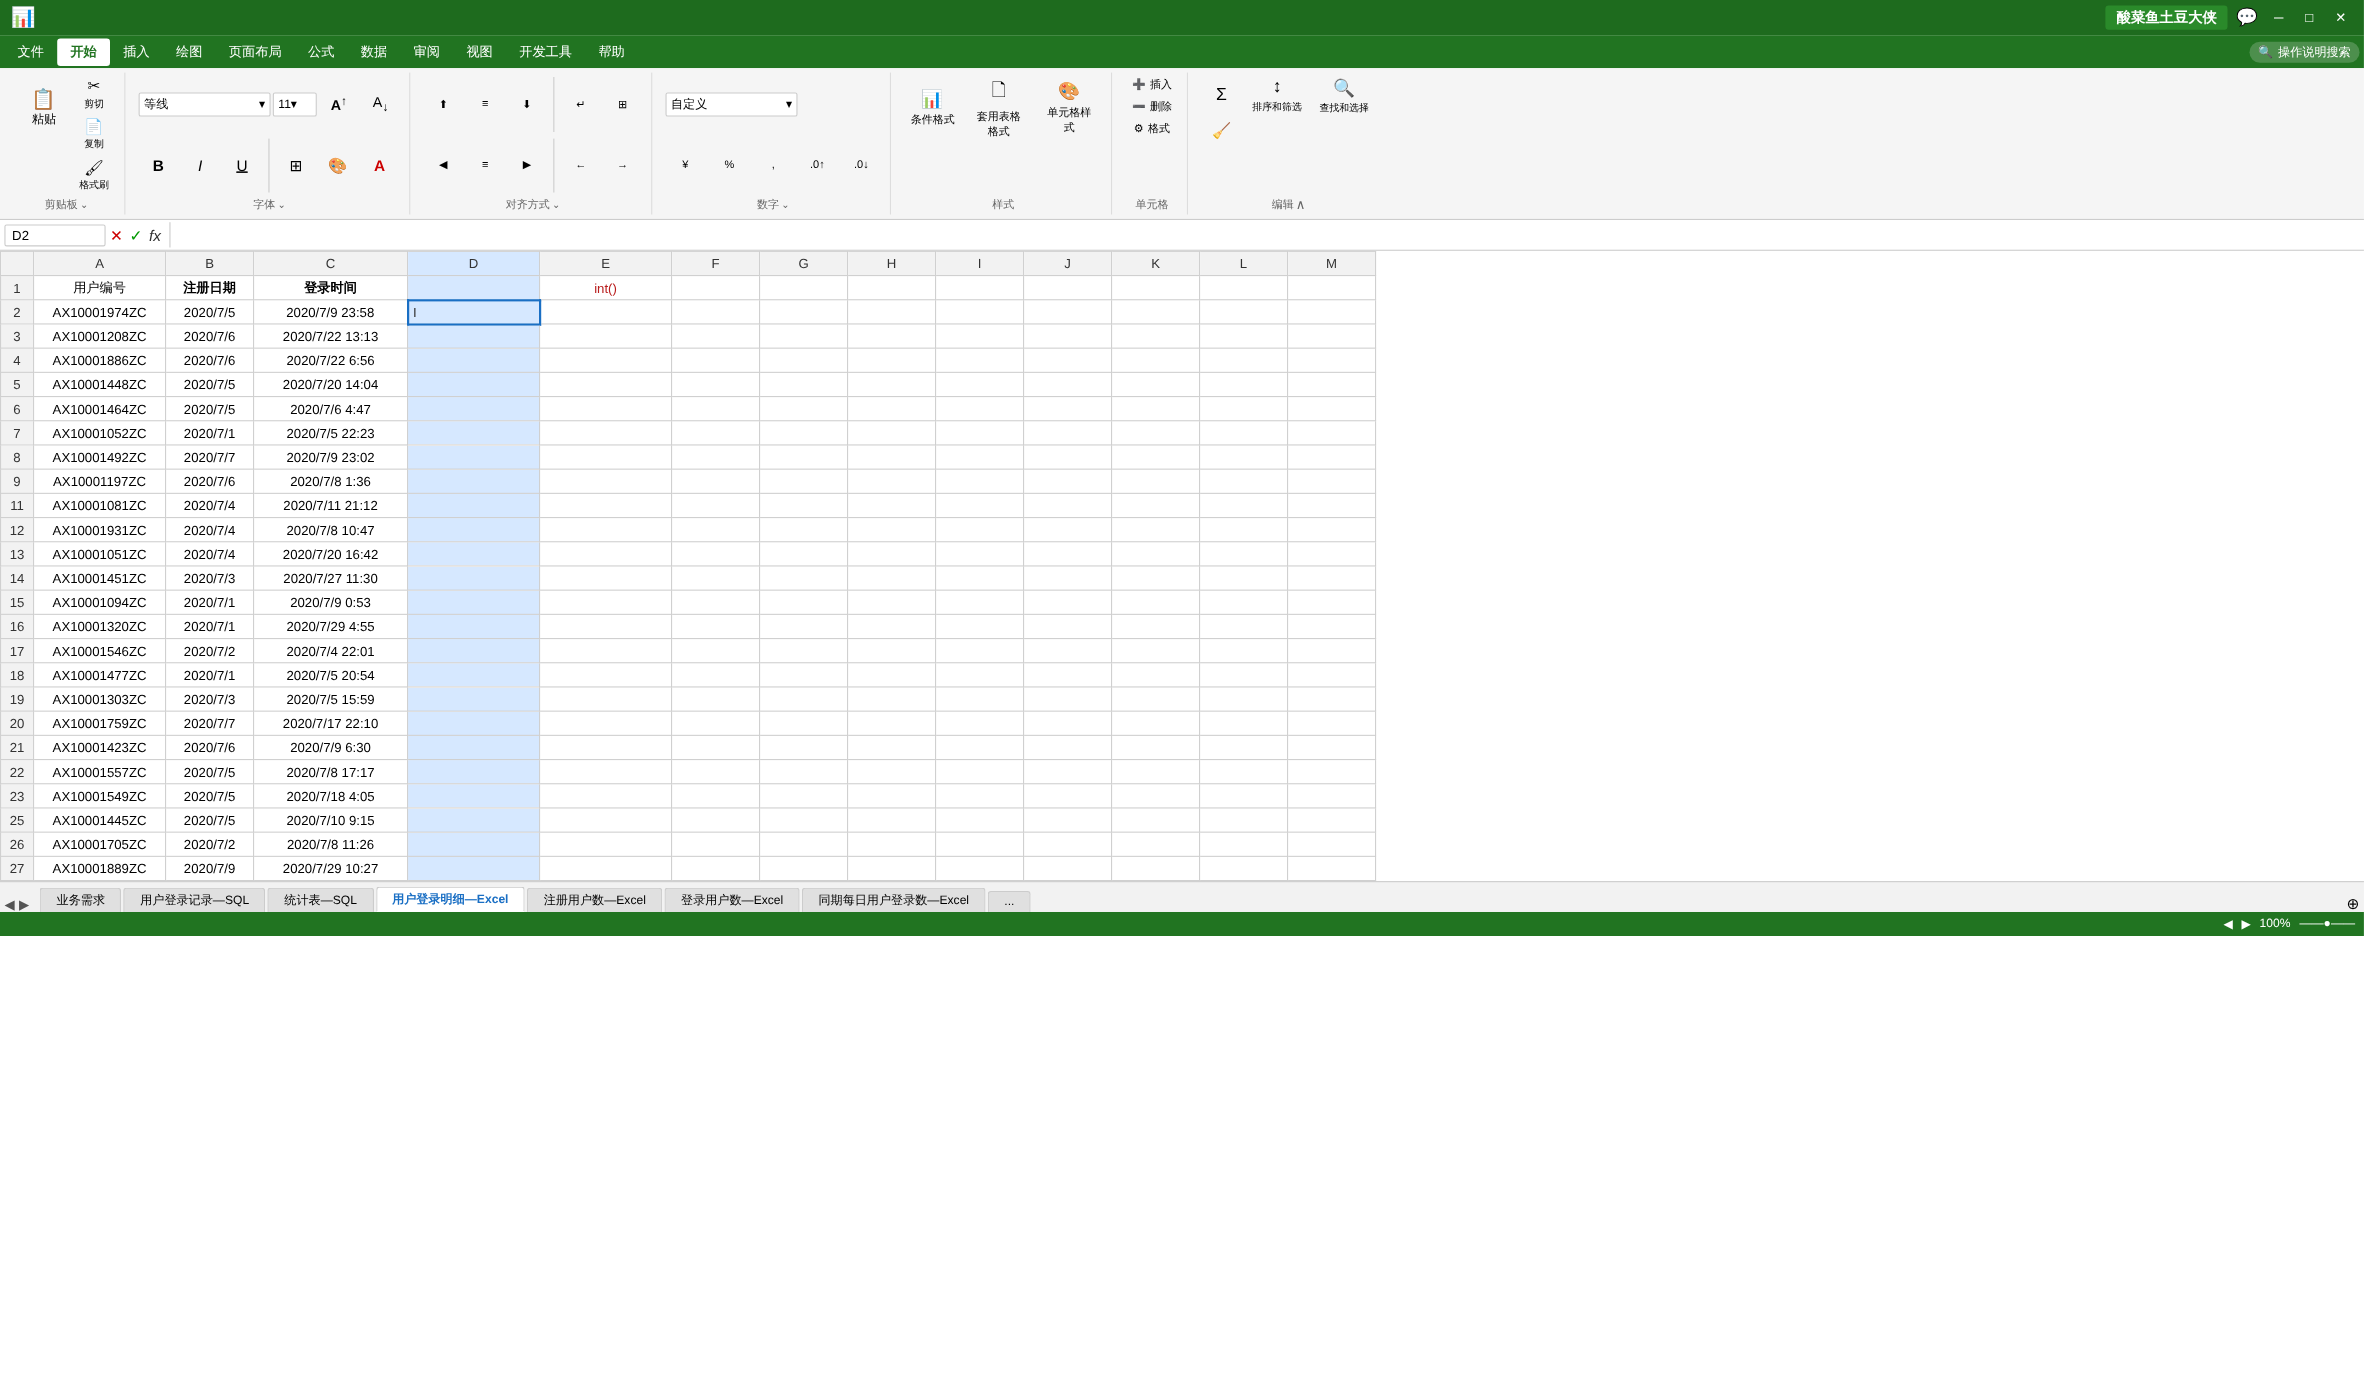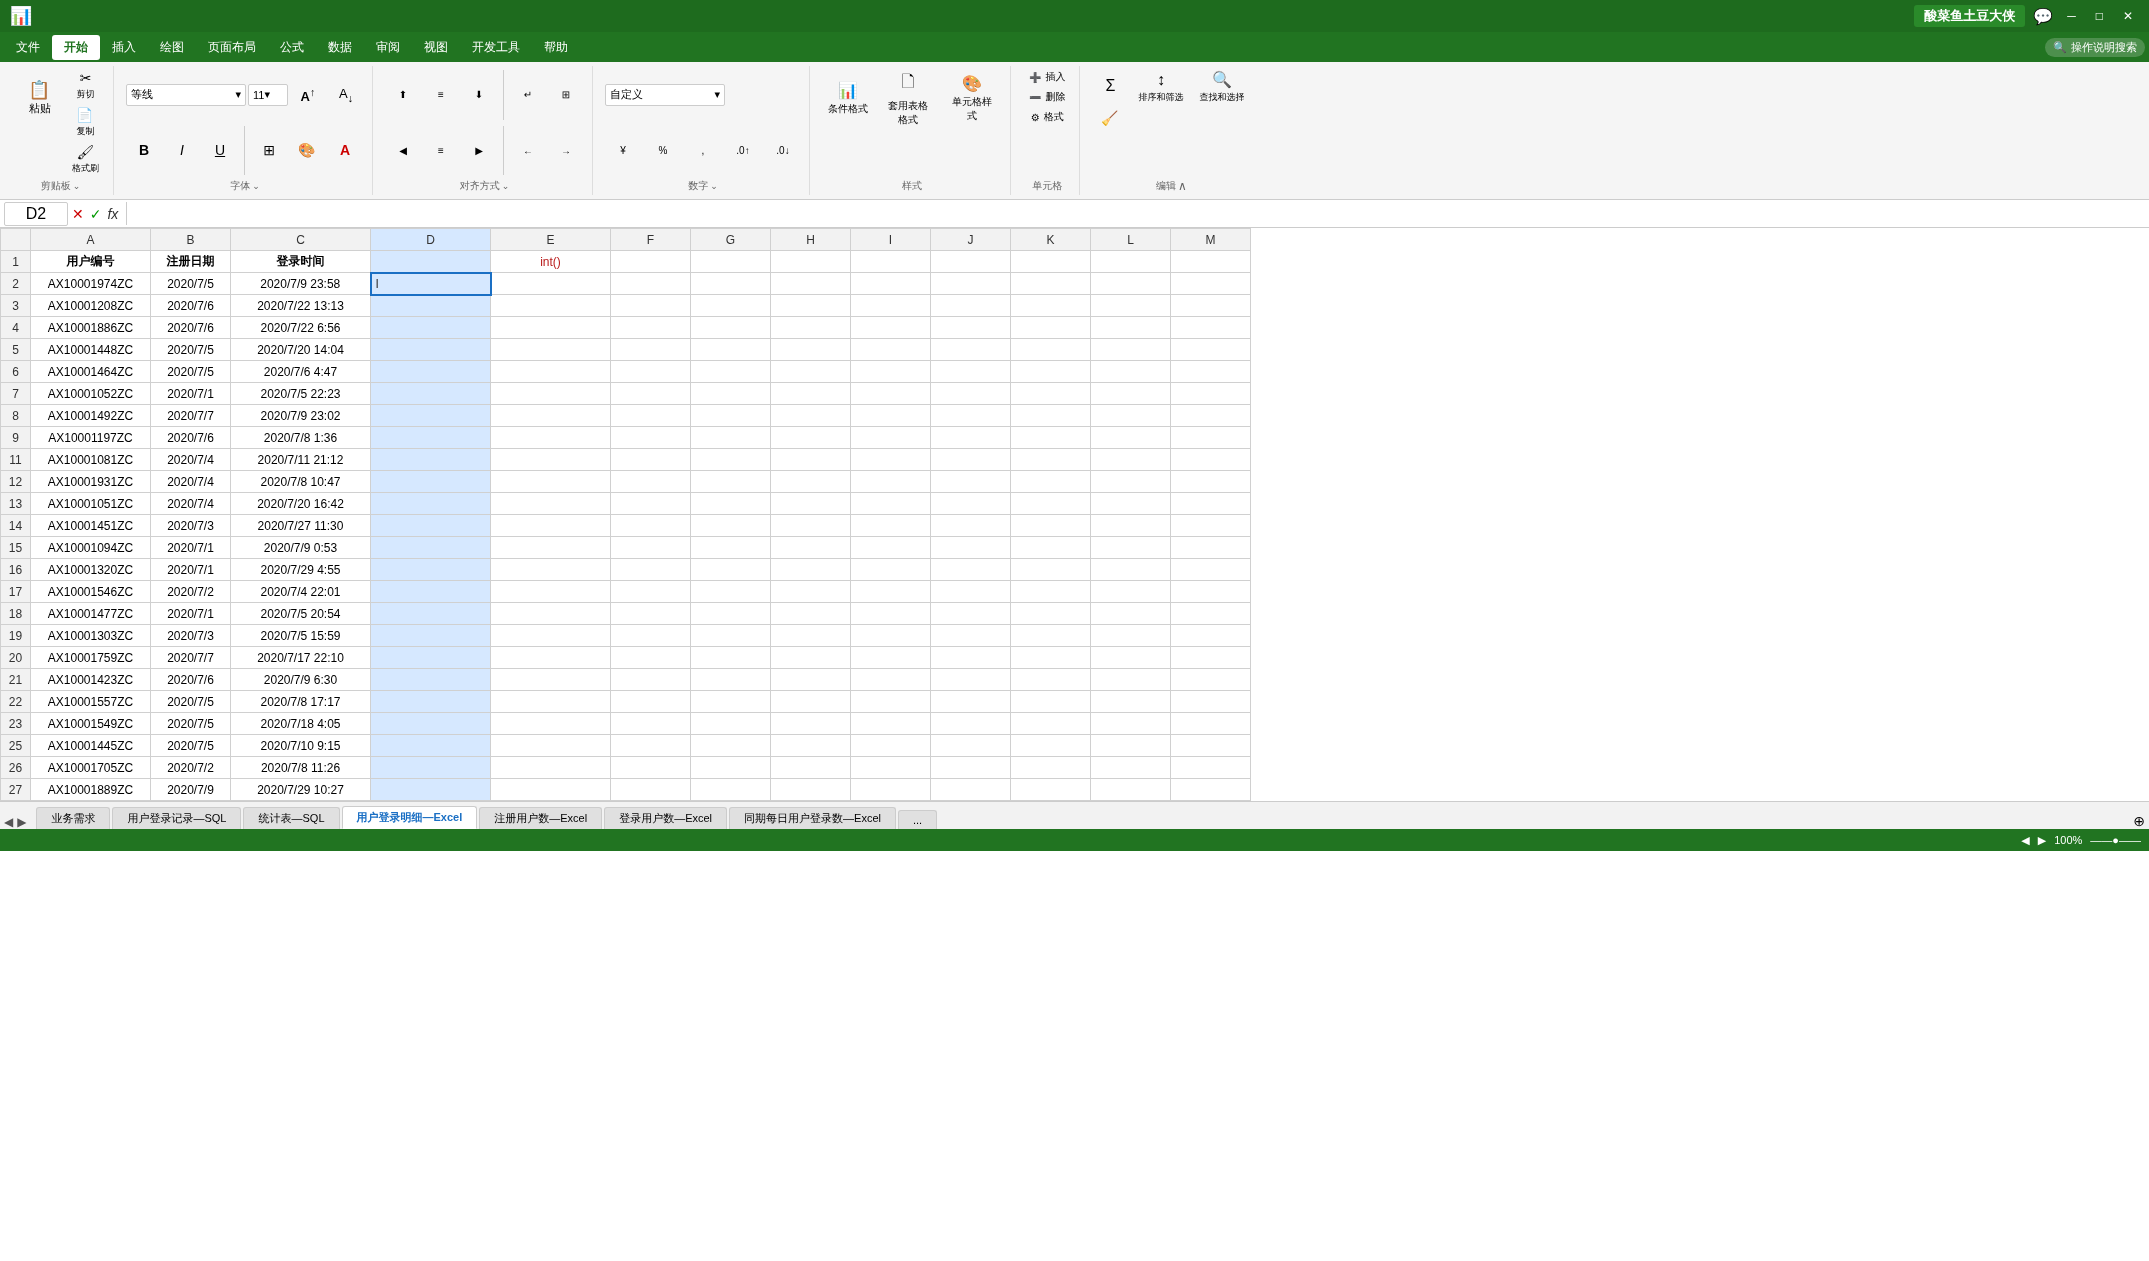--- a/index.html
+++ b/index.html
@@ -137,12 +137,12 @@
       padding: 0 4px;
     }
     #cell-ref {
-      width: 64px;
+      width: 92px;
       border: 1px solid #ccc;
       border-radius: 2px;
       padding: 2px 6px;
-      font-size: 16px;
-      text-align: center;
+      font-size: 12px;
+      text-align: left;
       margin-right: 4px;
     }
     #formula-btns { display: flex; align-items: center; gap: 6px; margin-right: 4px; color: #555; font-size: 14px; }

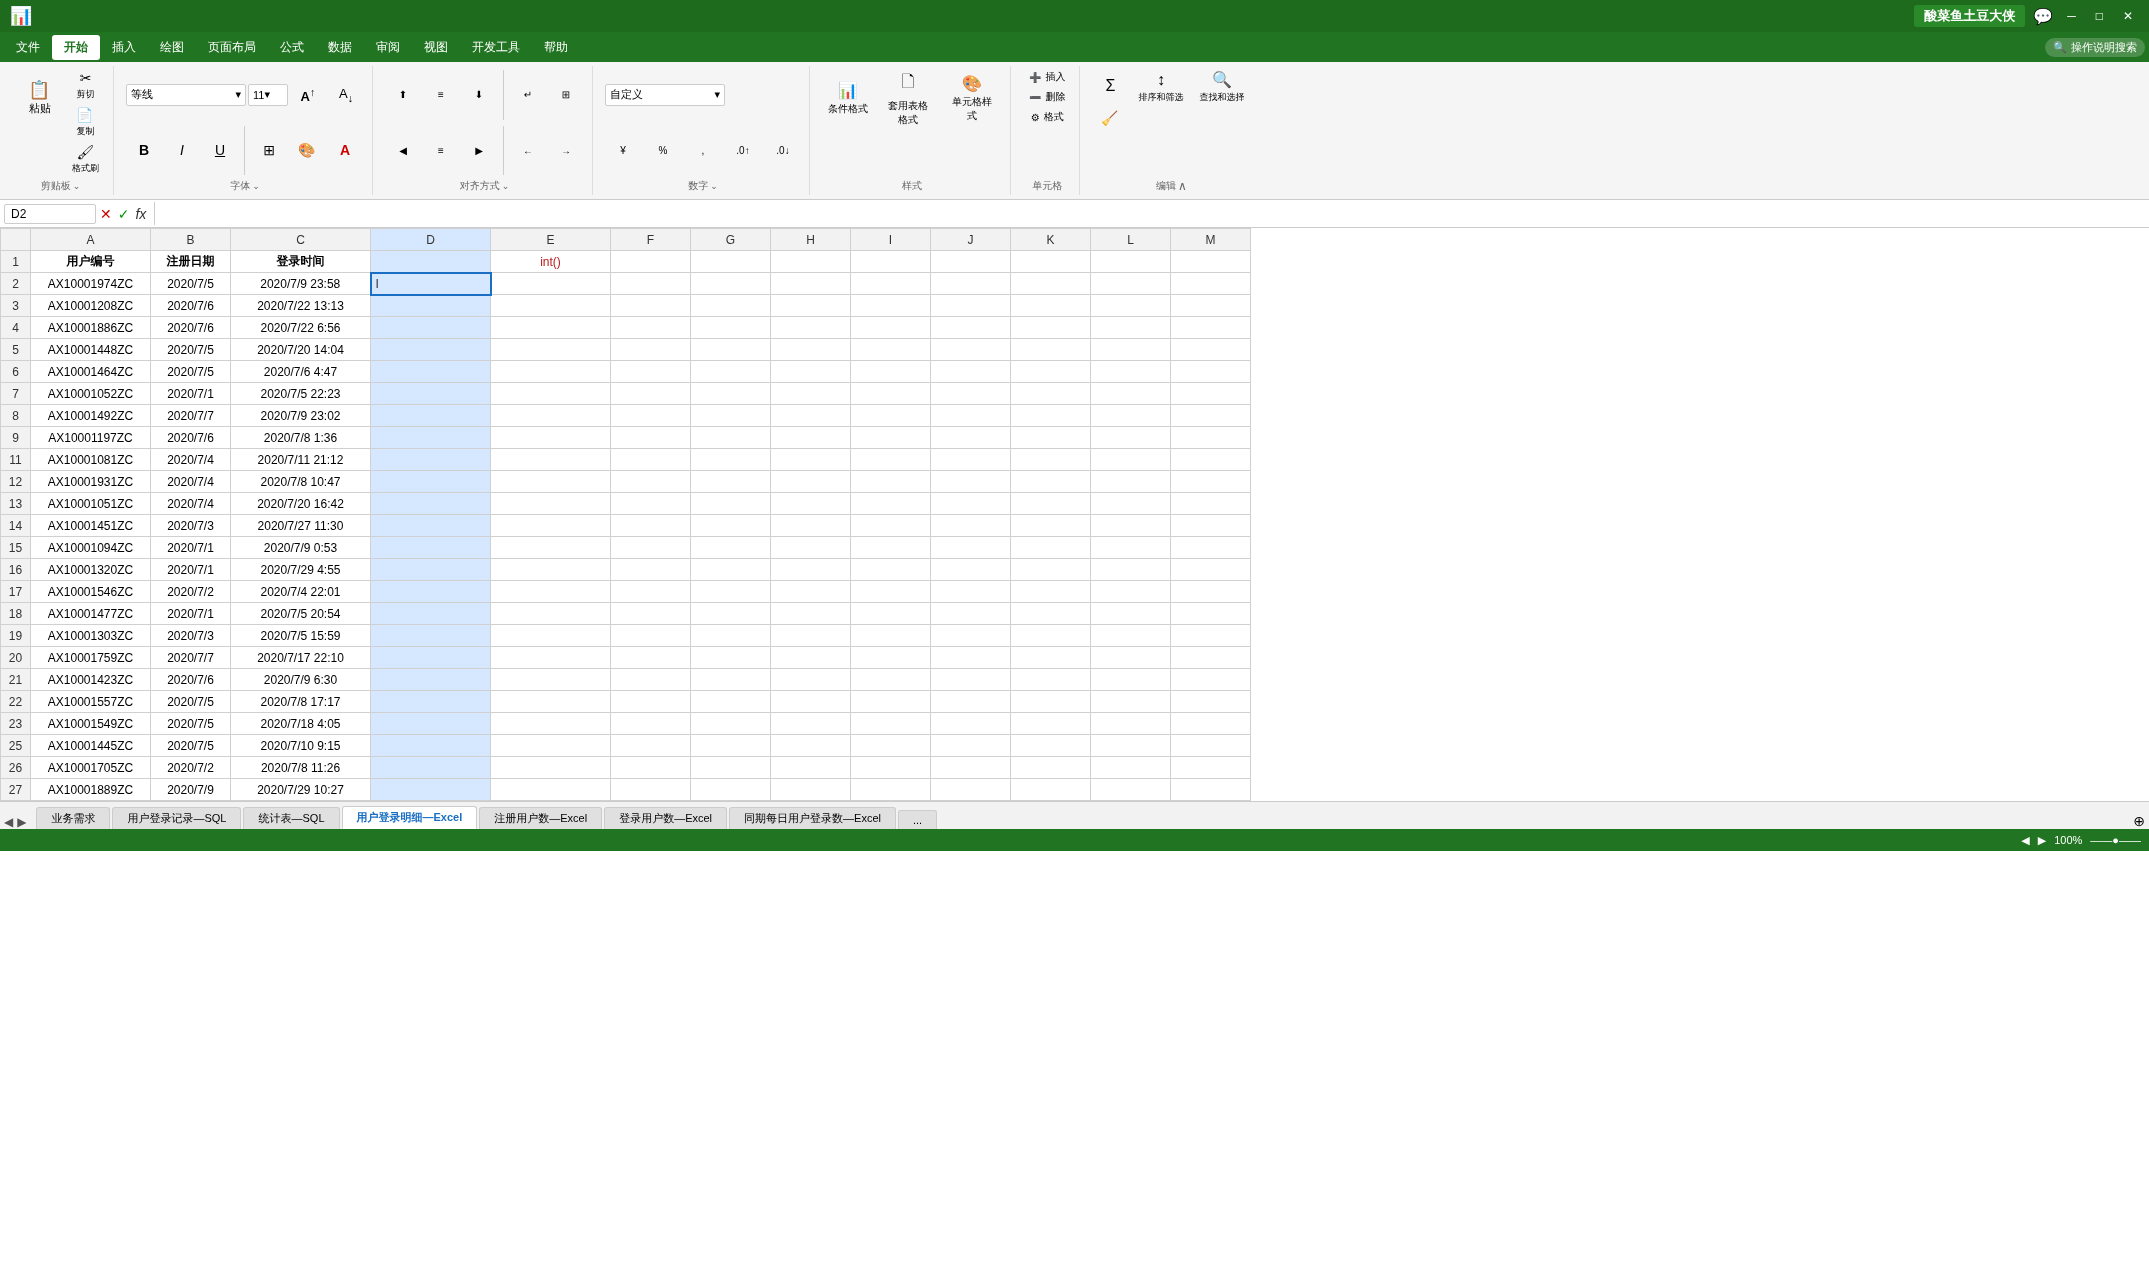--- a/index.html
+++ b/index.html
@@ -578,7 +578,7 @@
 
         <tr>
           <td class="row-num">1</td>
-          <td class="col-a cell-header" style="font-weight:bold;">用户编号</td>
+          <td class="col-a cell-header" style="font-weight:normal;">用户编号</td>
           <td class="col-b cell-header" style="font-weight:bold;text-align:center;">注册日期</td>
           <td class="col-c cell-header" style="font-weight:bold;text-align:center;">登录时间</td>
           <td class="col-d selected-col"></td>

